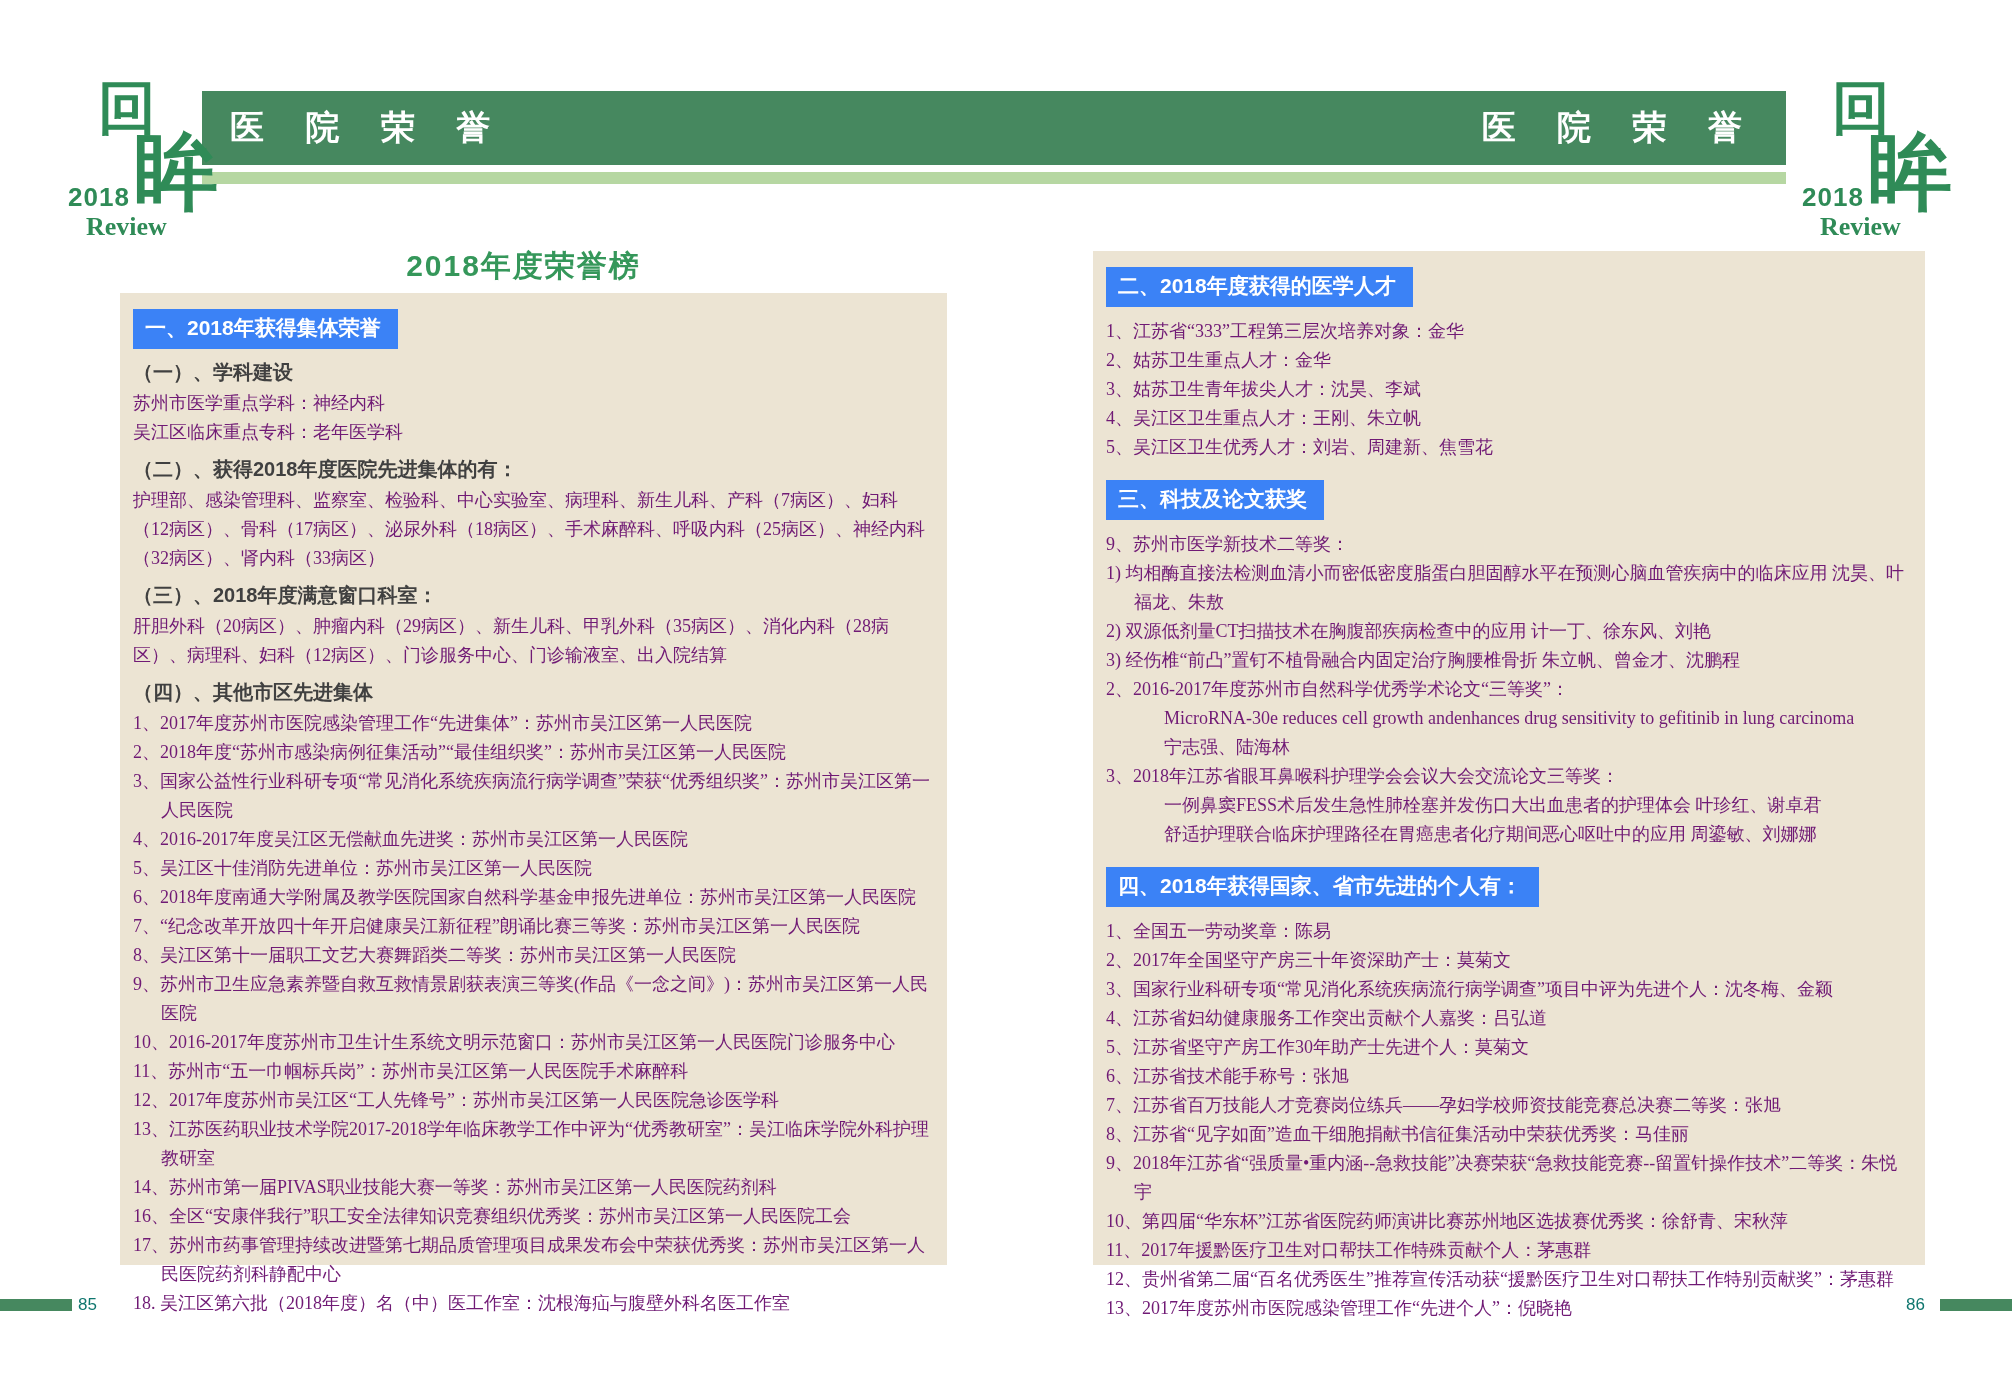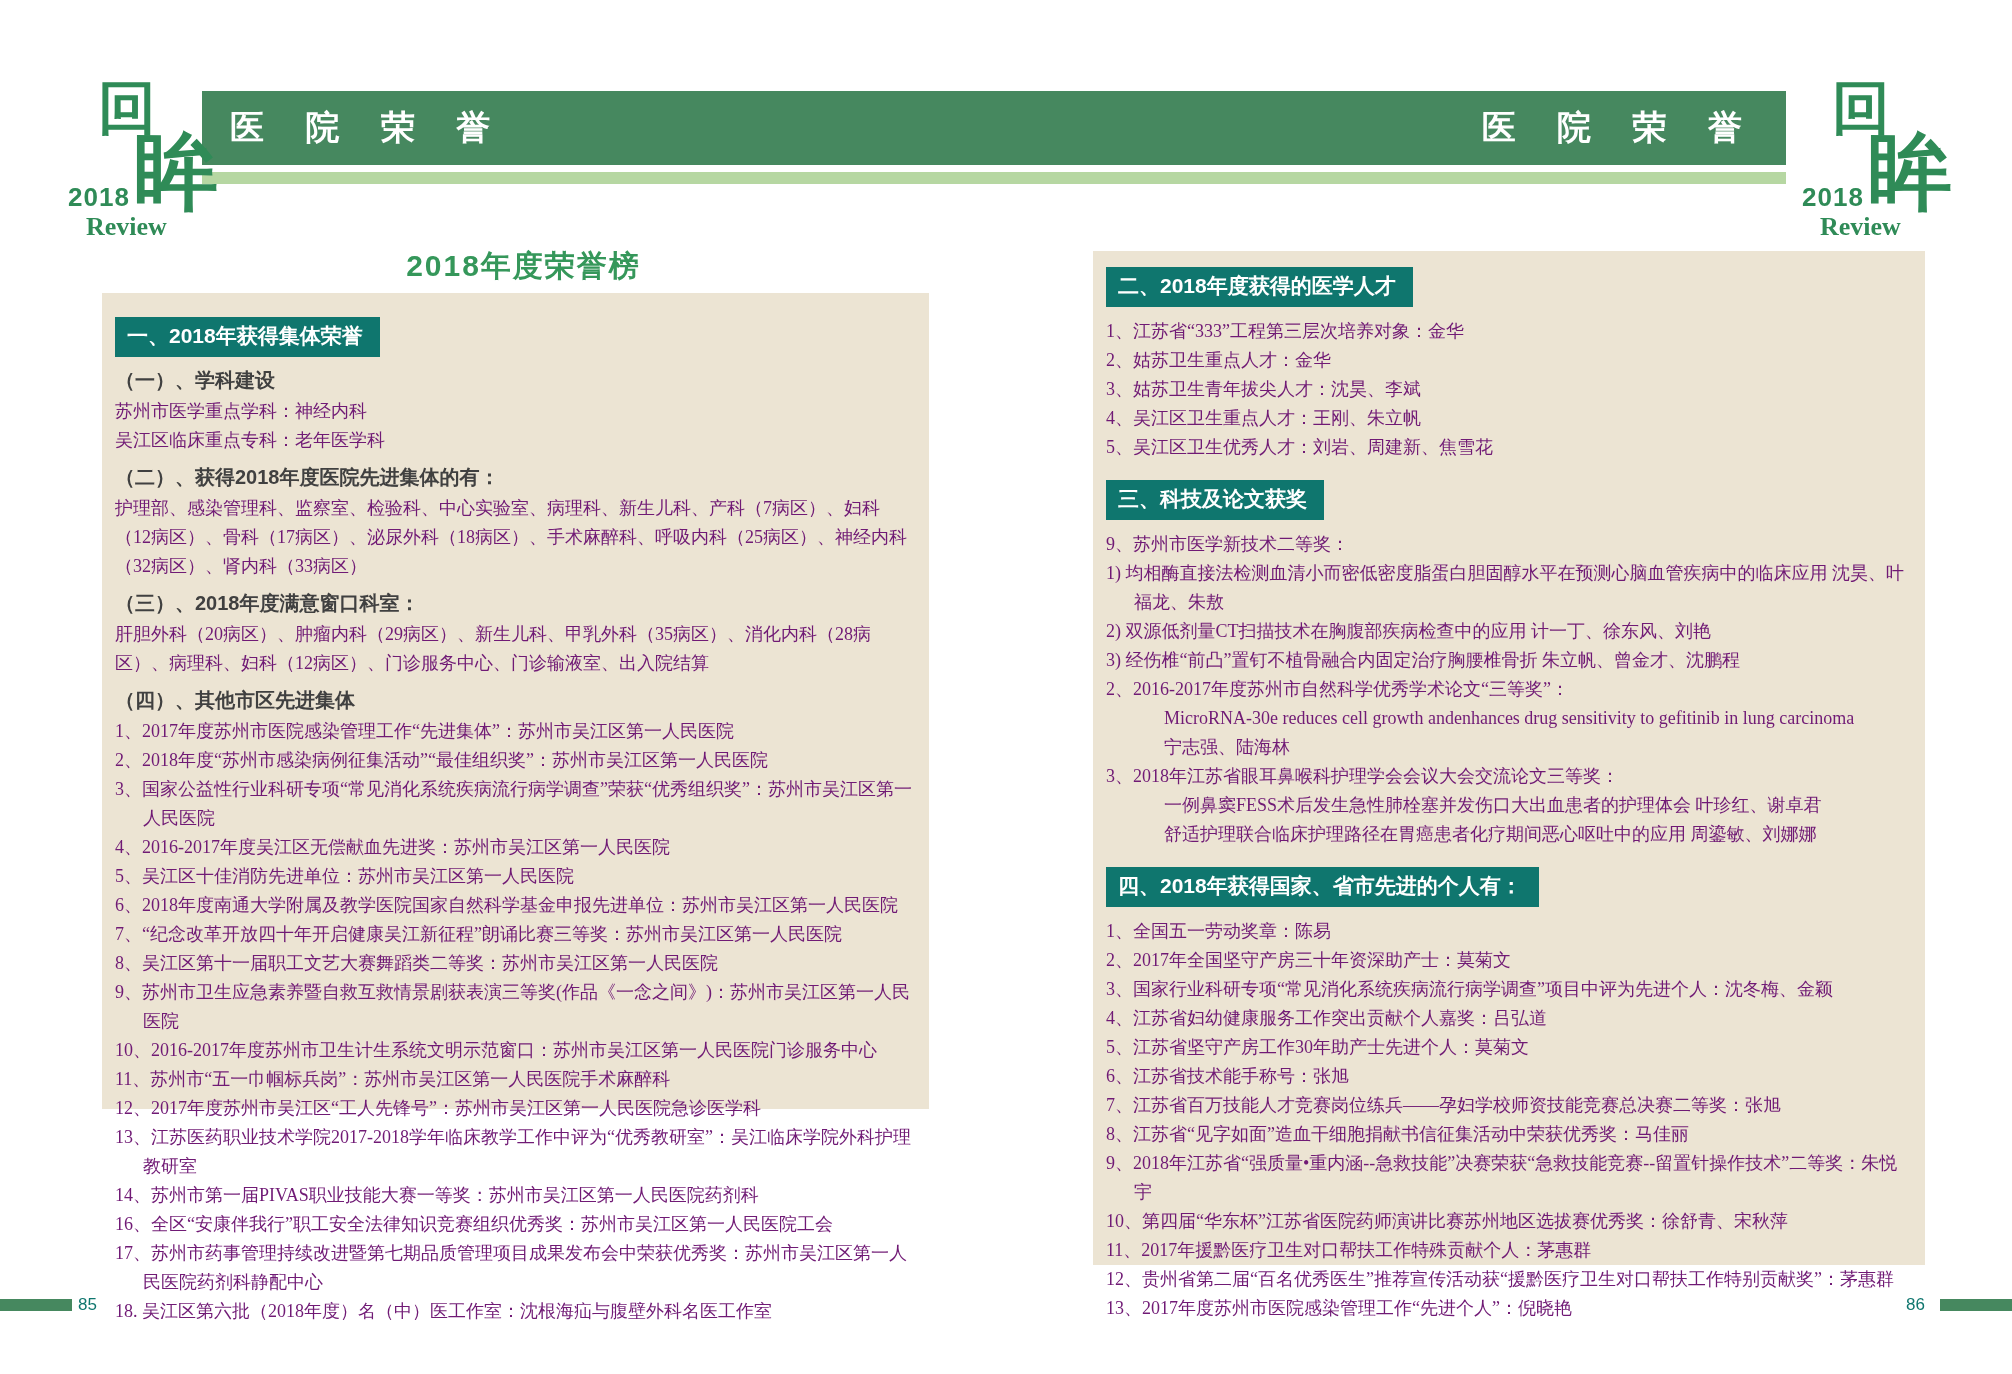--- a/index.html
+++ b/index.html
@@ -36,7 +36,7 @@
   .panel-left{left:102px;top:293px;width:827px;height:816px;padding:24px 16px 0 13px;}
   .panel-right{left:1093px;top:251px;width:832px;height:1014px;padding:16px 16px 0 13px;}
 
-  .sec-box{display:table;background:#0f766e;color:#ffffff;
+  .sec-box{display:table;background:#3b82f6;color:#ffffff;
            font-family:"Liberation Sans","DejaVu Sans",sans-serif;font-weight:bold;
            font-size:21px;padding:5px 17px 7px 12px;margin:0 0 10px 0;white-space:nowrap;}
   .sec-box.gap{margin-top:18px;}

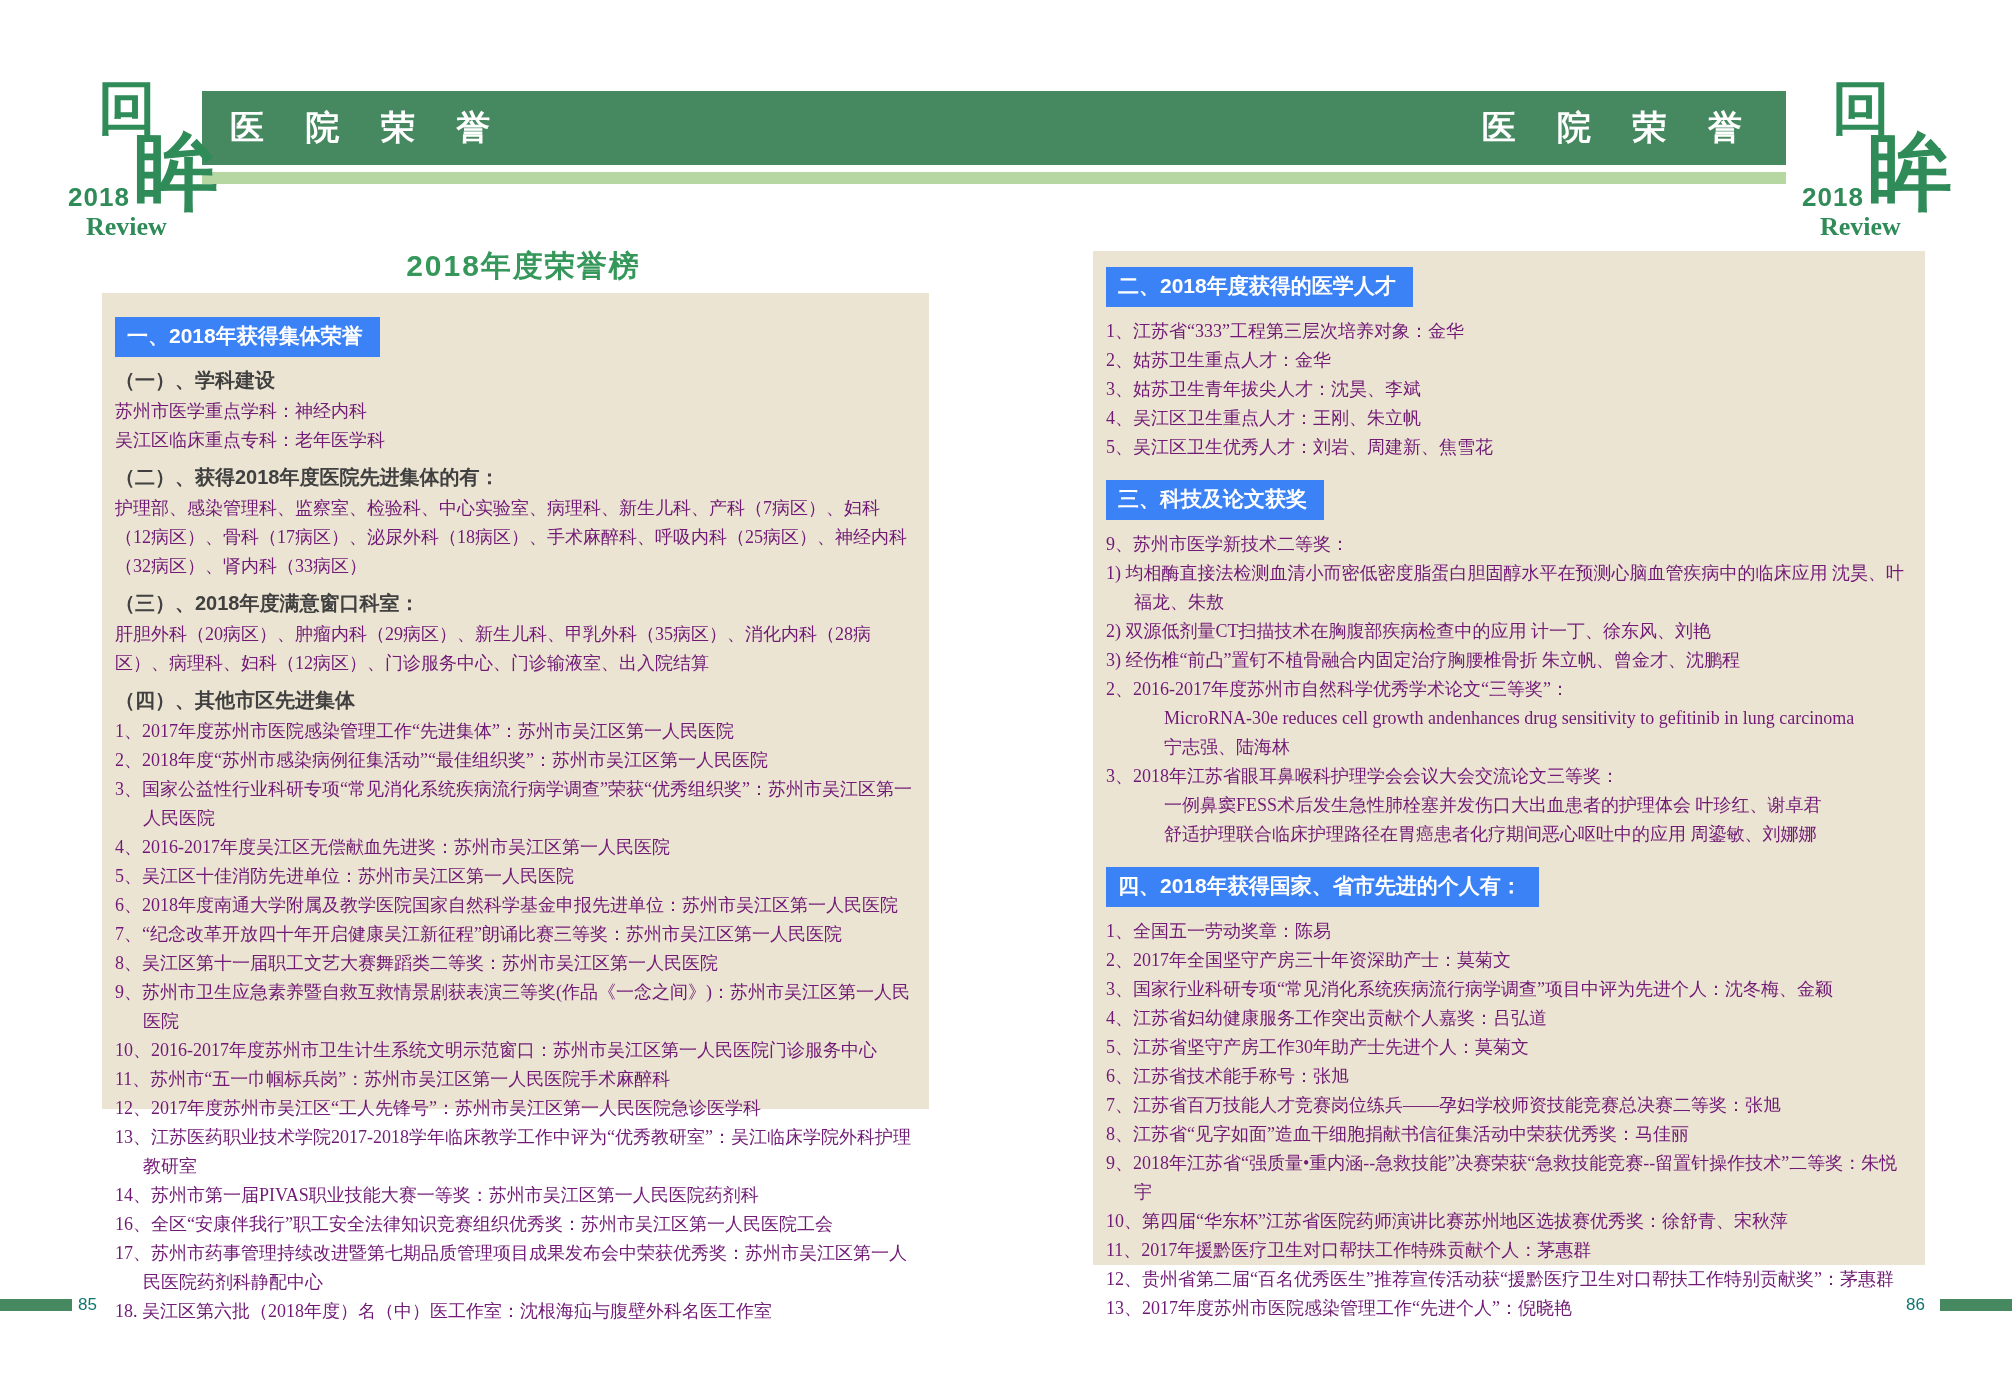--- a/index.html
+++ b/index.html
@@ -33,7 +33,7 @@
 
   
   .panel{position:absolute;background:#ece4d3;box-sizing:border-box;}
-  .panel-left{left:102px;top:293px;width:827px;height:816px;padding:24px 16px 0 13px;}
+  .panel-left{left:120px;top:293px;width:827px;height:972px;padding:16px 16px 0 13px;}
   .panel-right{left:1093px;top:251px;width:832px;height:1014px;padding:16px 16px 0 13px;}
 
   .sec-box{display:table;background:#3b82f6;color:#ffffff;

